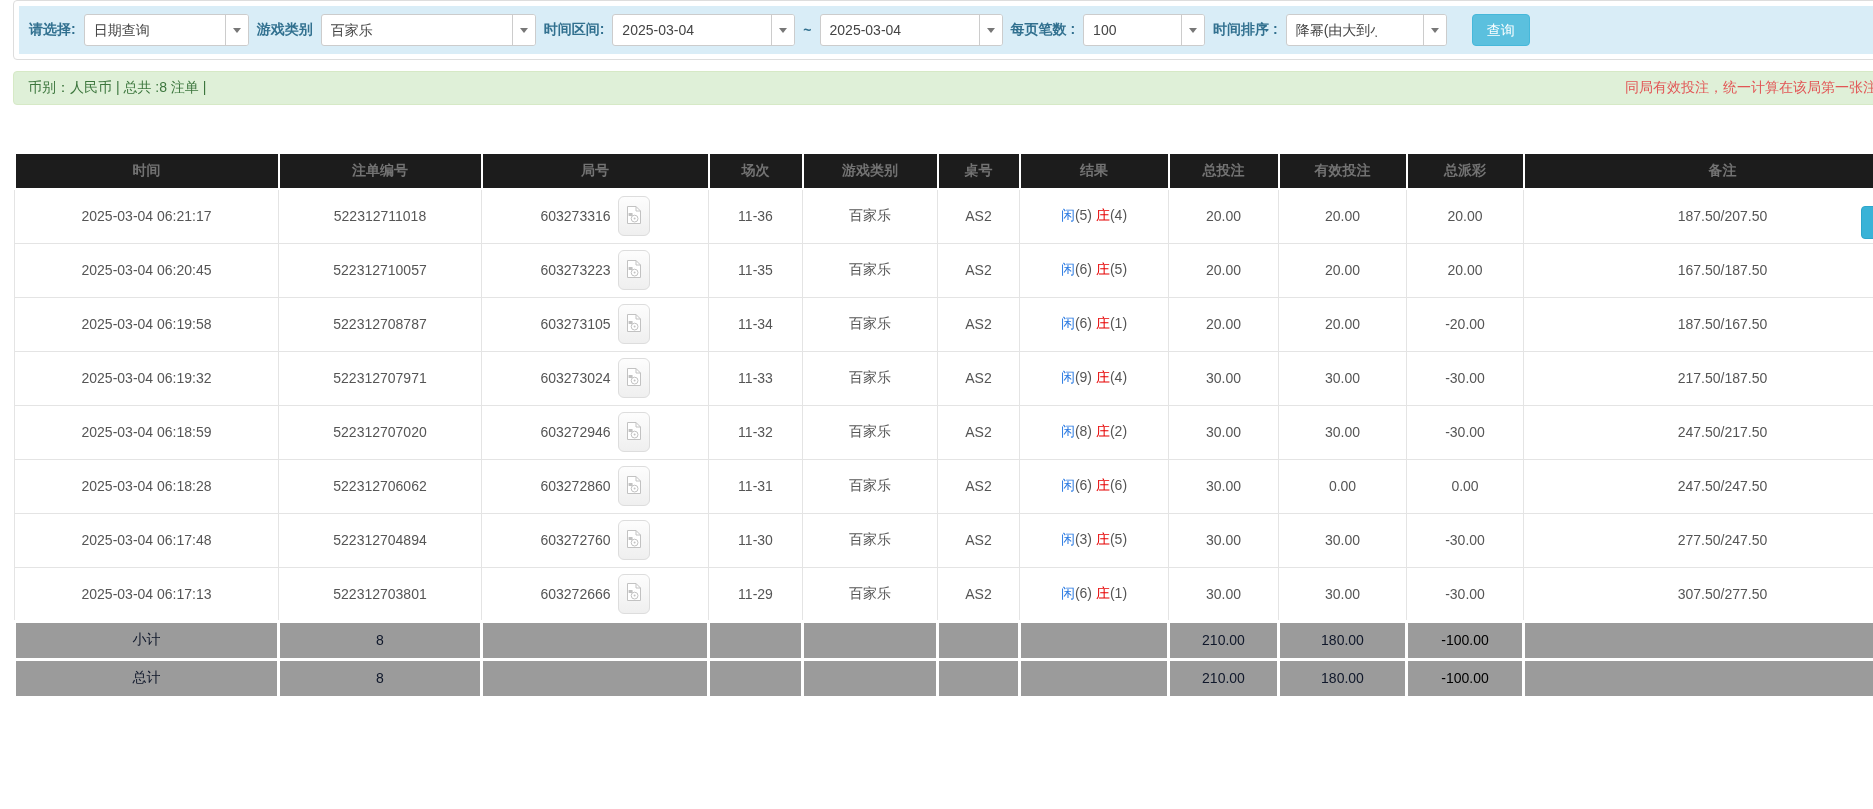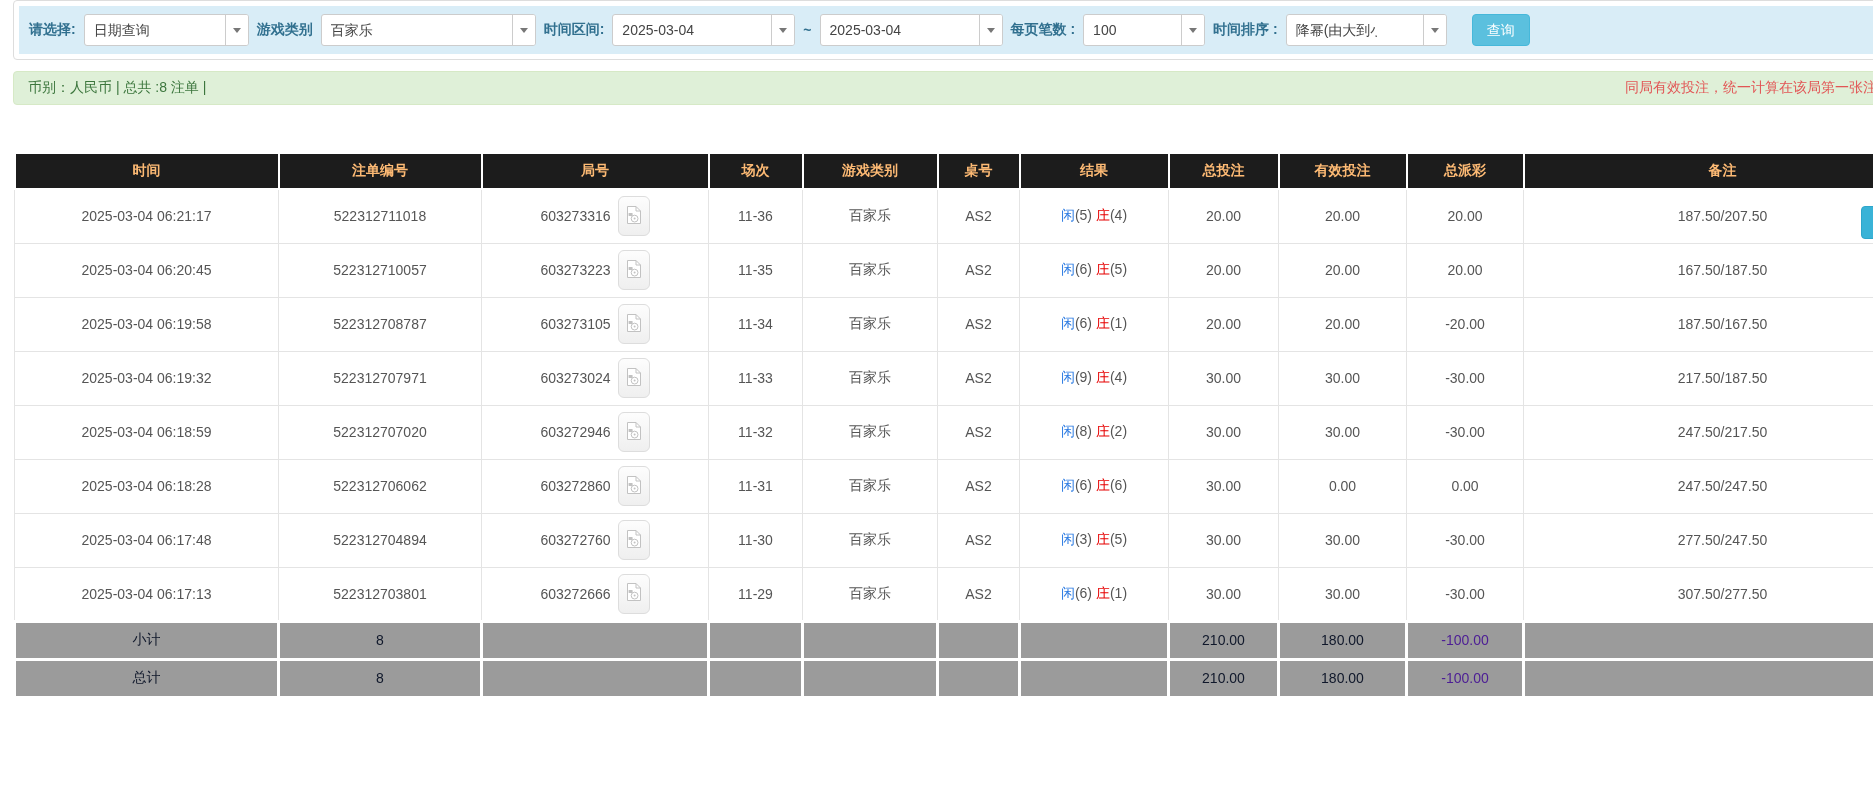--- a/index.html
+++ b/index.html
@@ -61,7 +61,7 @@
   }
   table.bets thead tr{height:36px;}
   table.bets th{
-    background:#1c1c1c;color:#fdba74;font-weight:bold;border:2px solid #fff;
+    background:#1c1c1c;color:#737373;font-weight:bold;border:2px solid #fff;
     text-align:center;vertical-align:middle;
   }
   table.bets tbody tr.data-row{height:54px;}

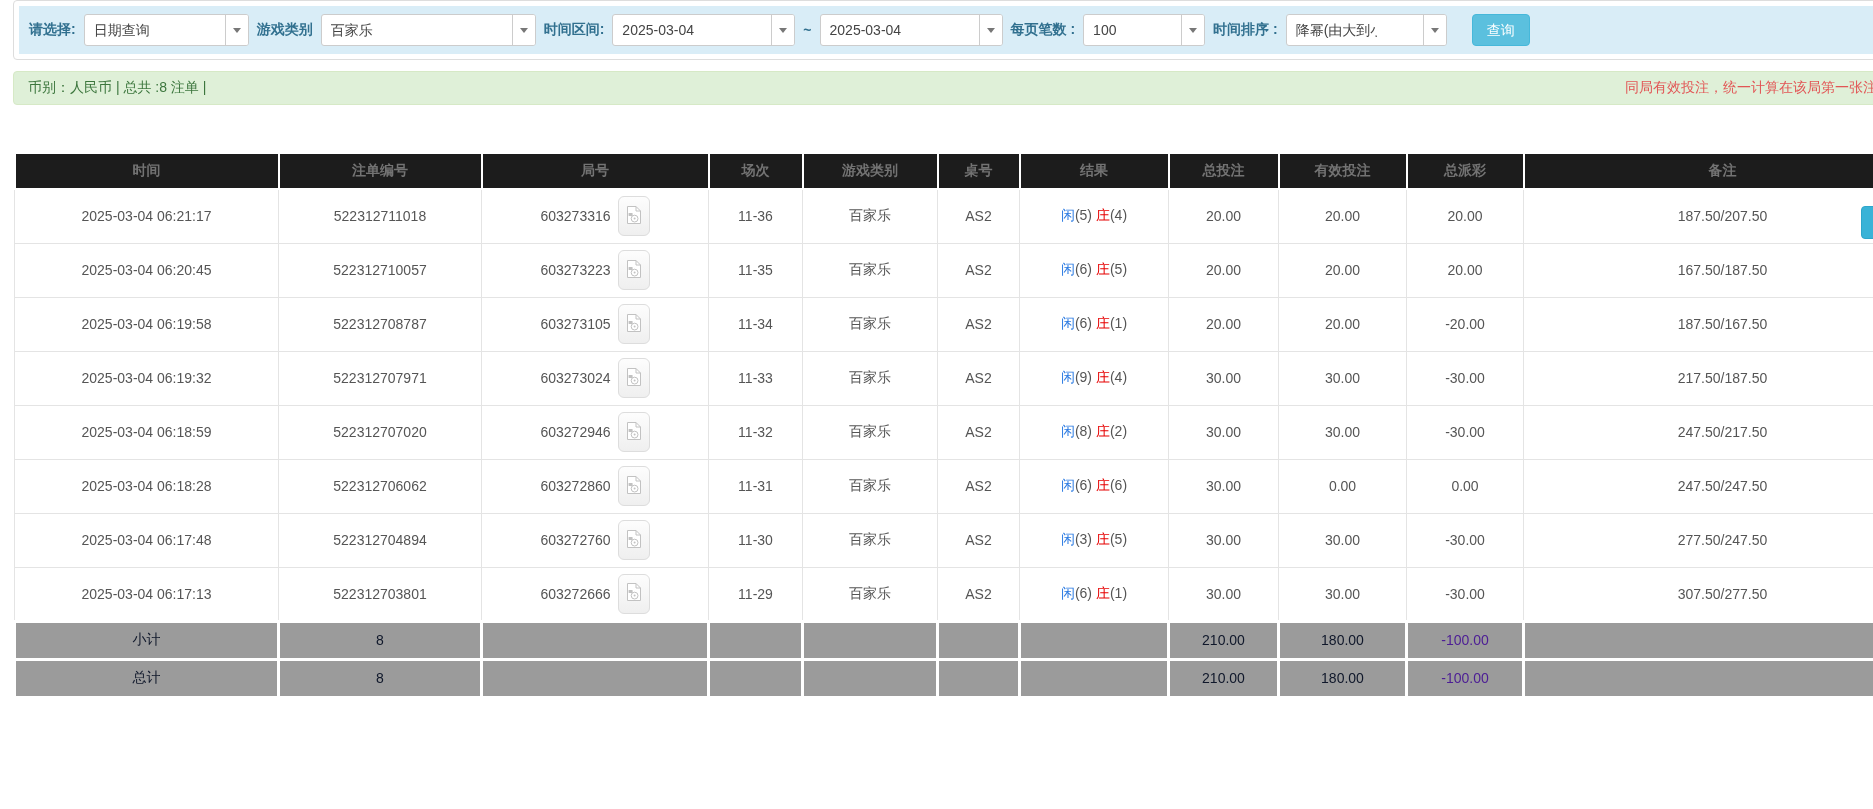--- a/index.html
+++ b/index.html
@@ -85,7 +85,7 @@
   table.bets tr.summary td{
     background:#9b9b9b;color:#0f172a;border:3px solid #fff;
   }
-  table.bets tr.summary td.red{color:#4c1d95;text-align:center;}
+  table.bets tr.summary td.red{color:#000000;text-align:center;}
 </style>
 </head>
 <body>

